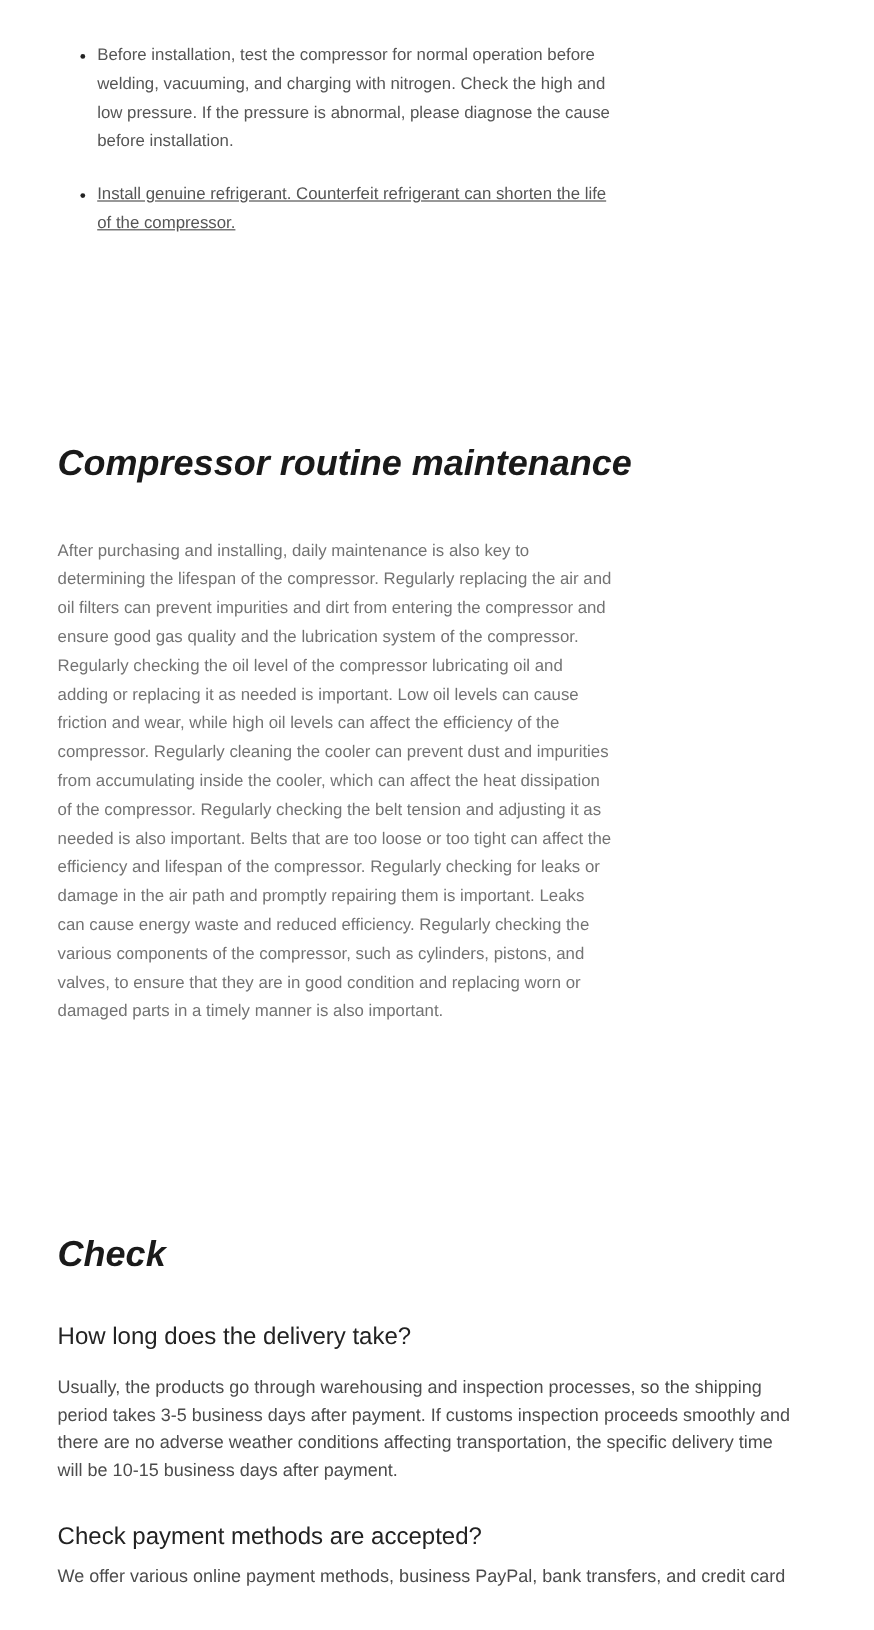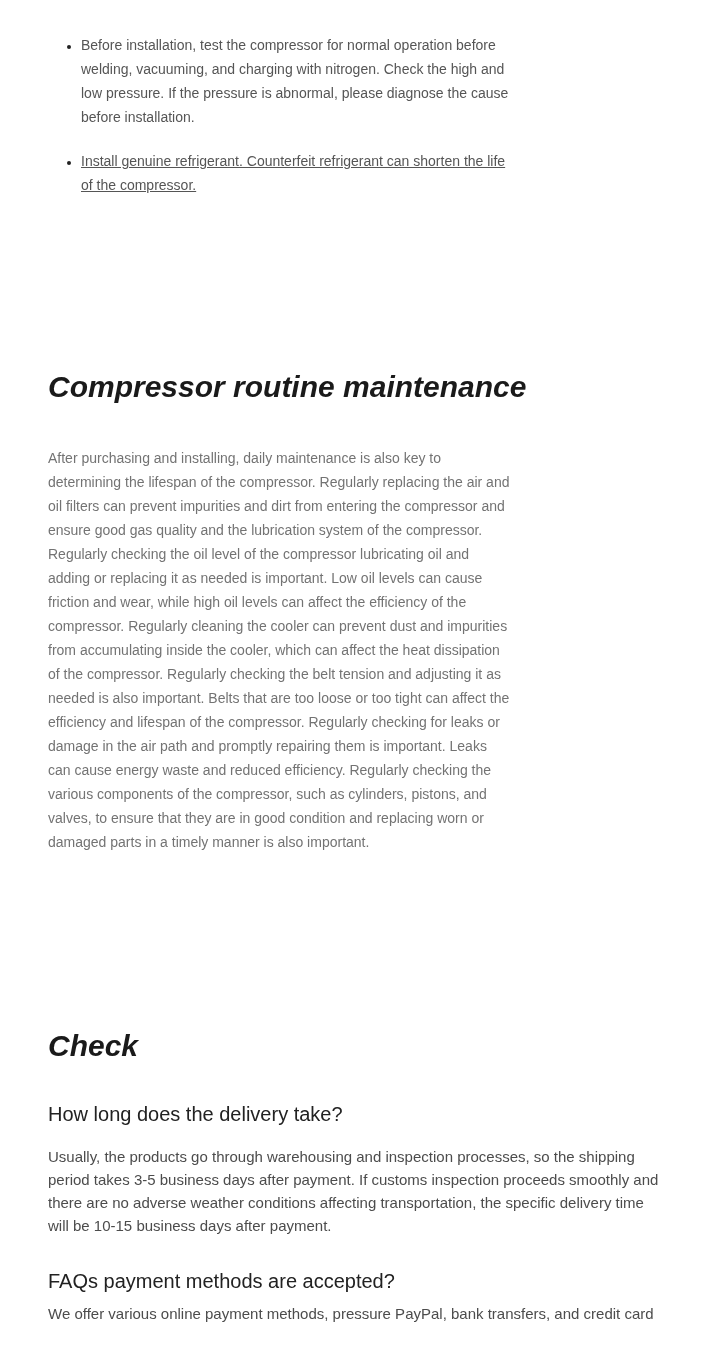--- a/index.html
+++ b/index.html
@@ -98,7 +98,7 @@
 
     <p class="faq-answer a1">Usually, the products go through warehousing and inspection processes, so the shipping period takes 3-5 business days after payment. If customs inspection proceeds smoothly and there are no adverse weather conditions affecting transportation, the specific delivery time will be 10-15 business days after payment.</p>
 
-    <h3 class="faq-question q2">FAQs payment methods are accepted?</h3>
+    <h3 class="faq-question q2">Check payment methods are accepted?</h3>
 
     <p class="faq-answer a2">We offer various online payment methods, pressure PayPal, bank transfers, and credit card</p>
 

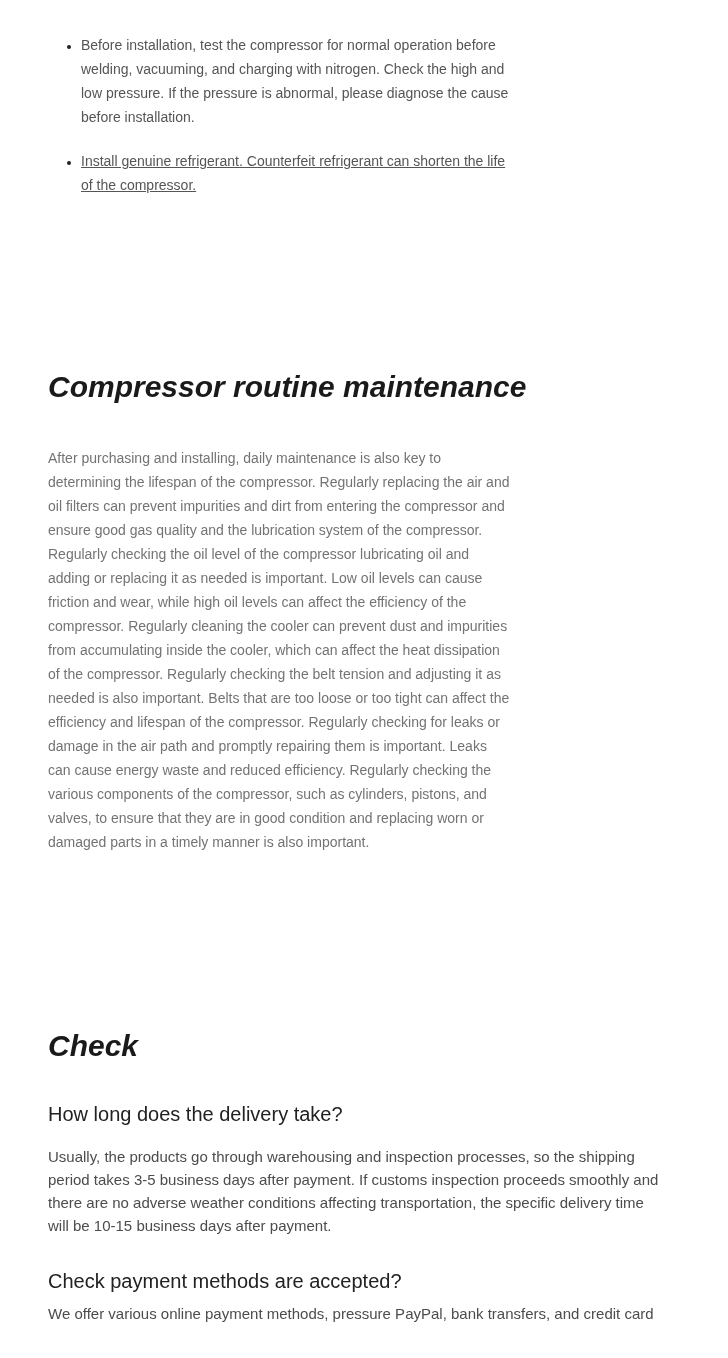--- a/index.html
+++ b/index.html
@@ -100,7 +100,7 @@
 
     <h3 class="faq-question q2">Check payment methods are accepted?</h3>
 
-    <p class="faq-answer a2">We offer various online payment methods, pressure PayPal, bank transfers, and credit card</p>
+    <p class="faq-answer a2">We offer various online payment methods, business PayPal, bank transfers, and credit card</p>
 
   </div>
 </div>

